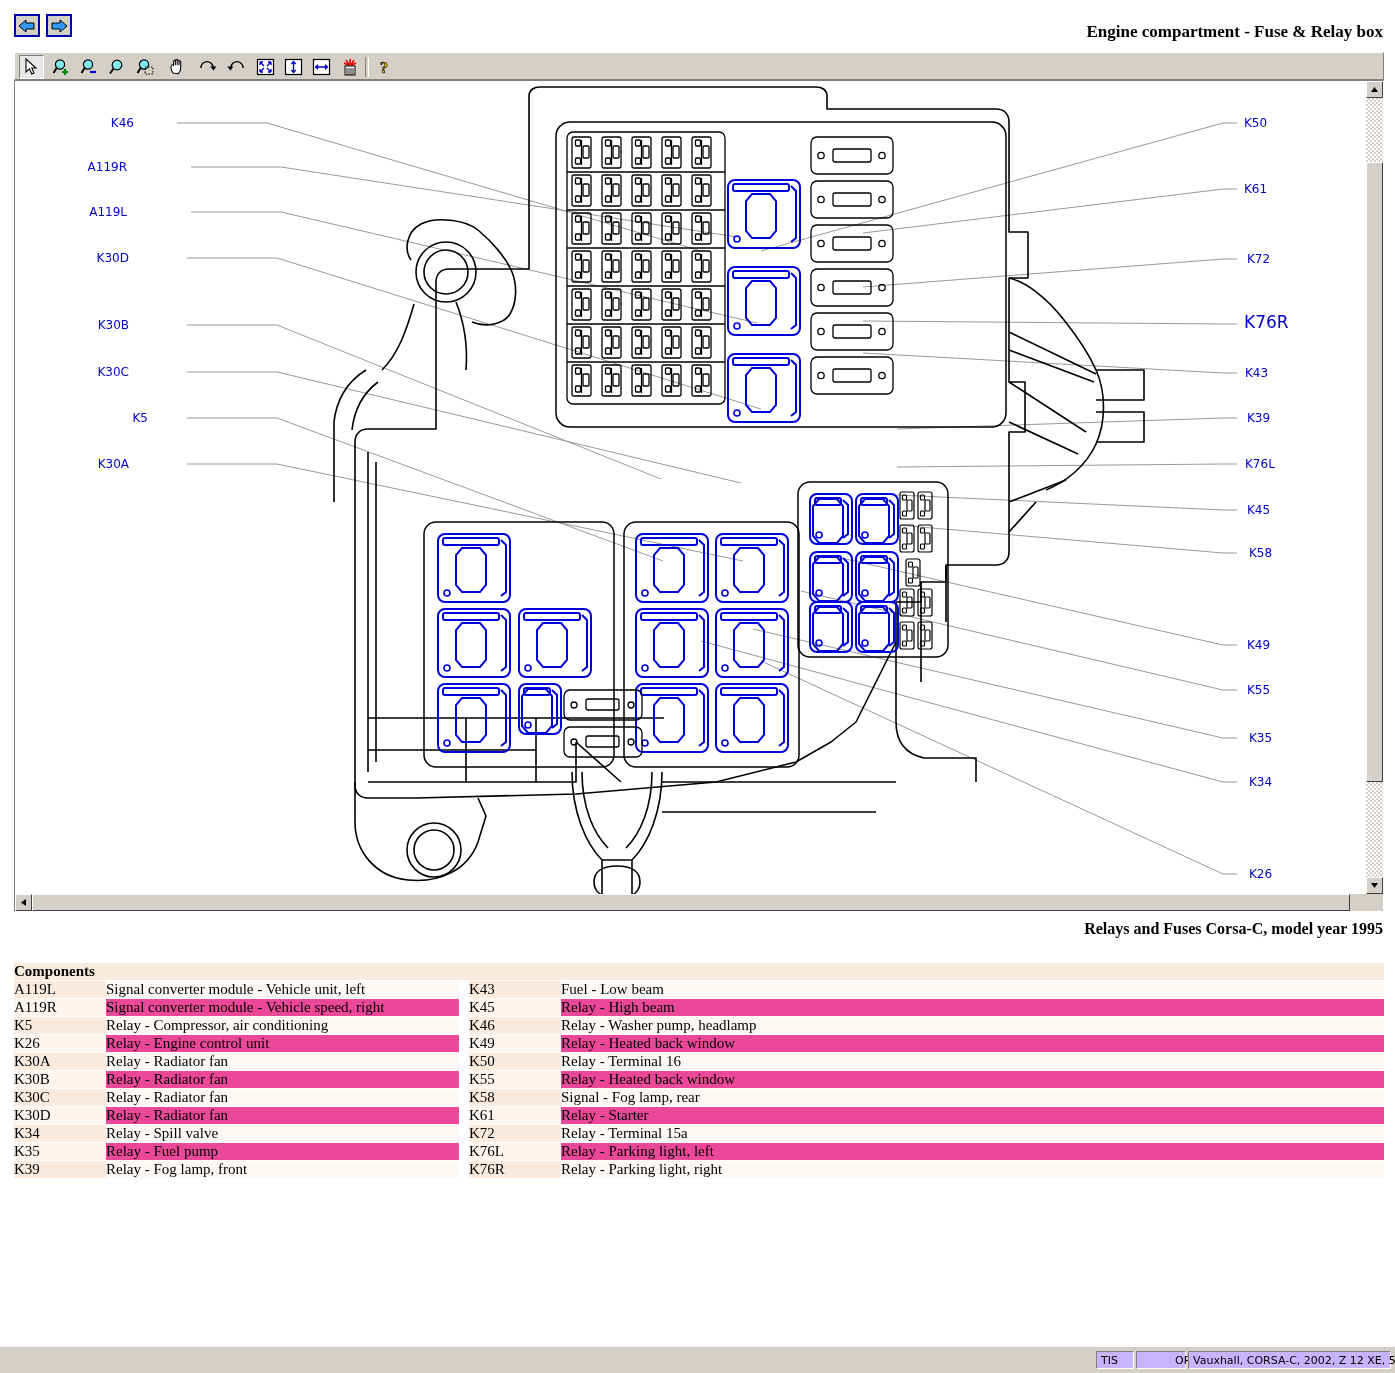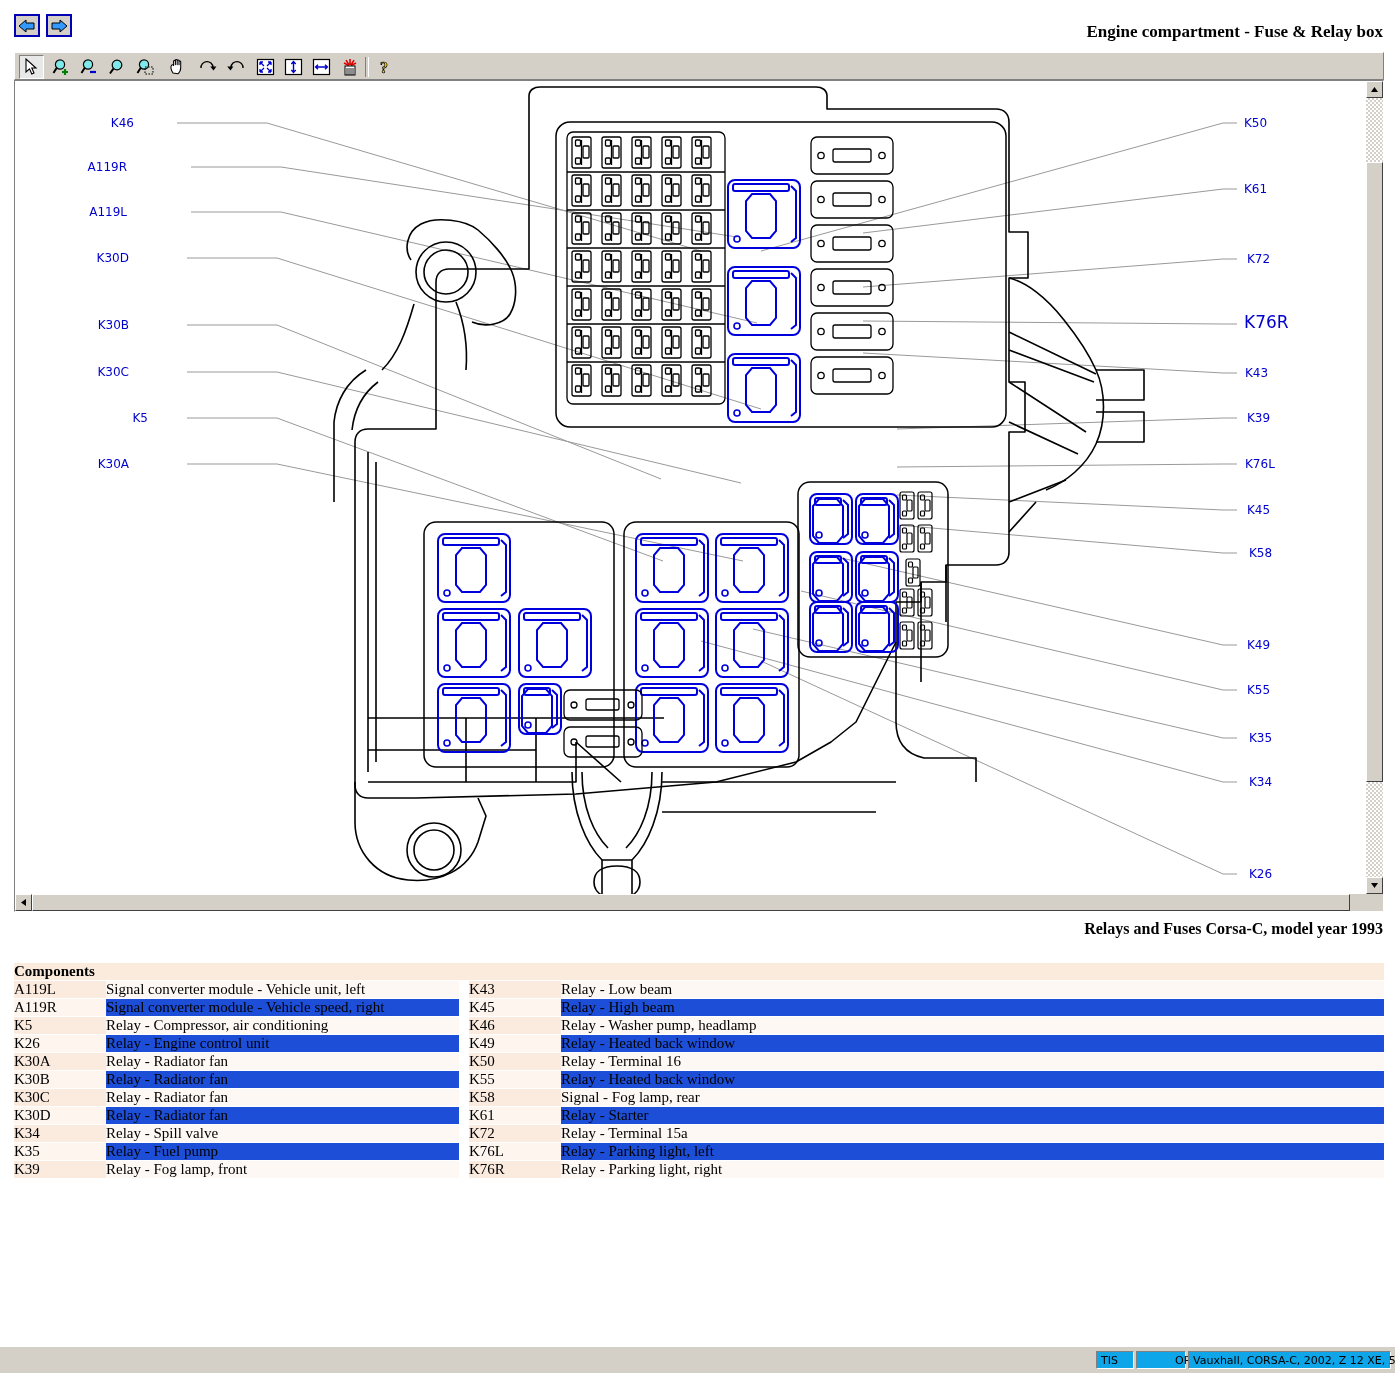--- a/index.html
+++ b/index.html
@@ -687,7 +687,7 @@
   <div class="sb-corner"></div>
 </div>
 
-<div id="caption">Relays and Fuses Corsa-C, model year 1993</div>
+<div id="caption">Relays and Fuses Corsa-C, model year 1995</div>
 
 <table id="comp-table">
   <thead>

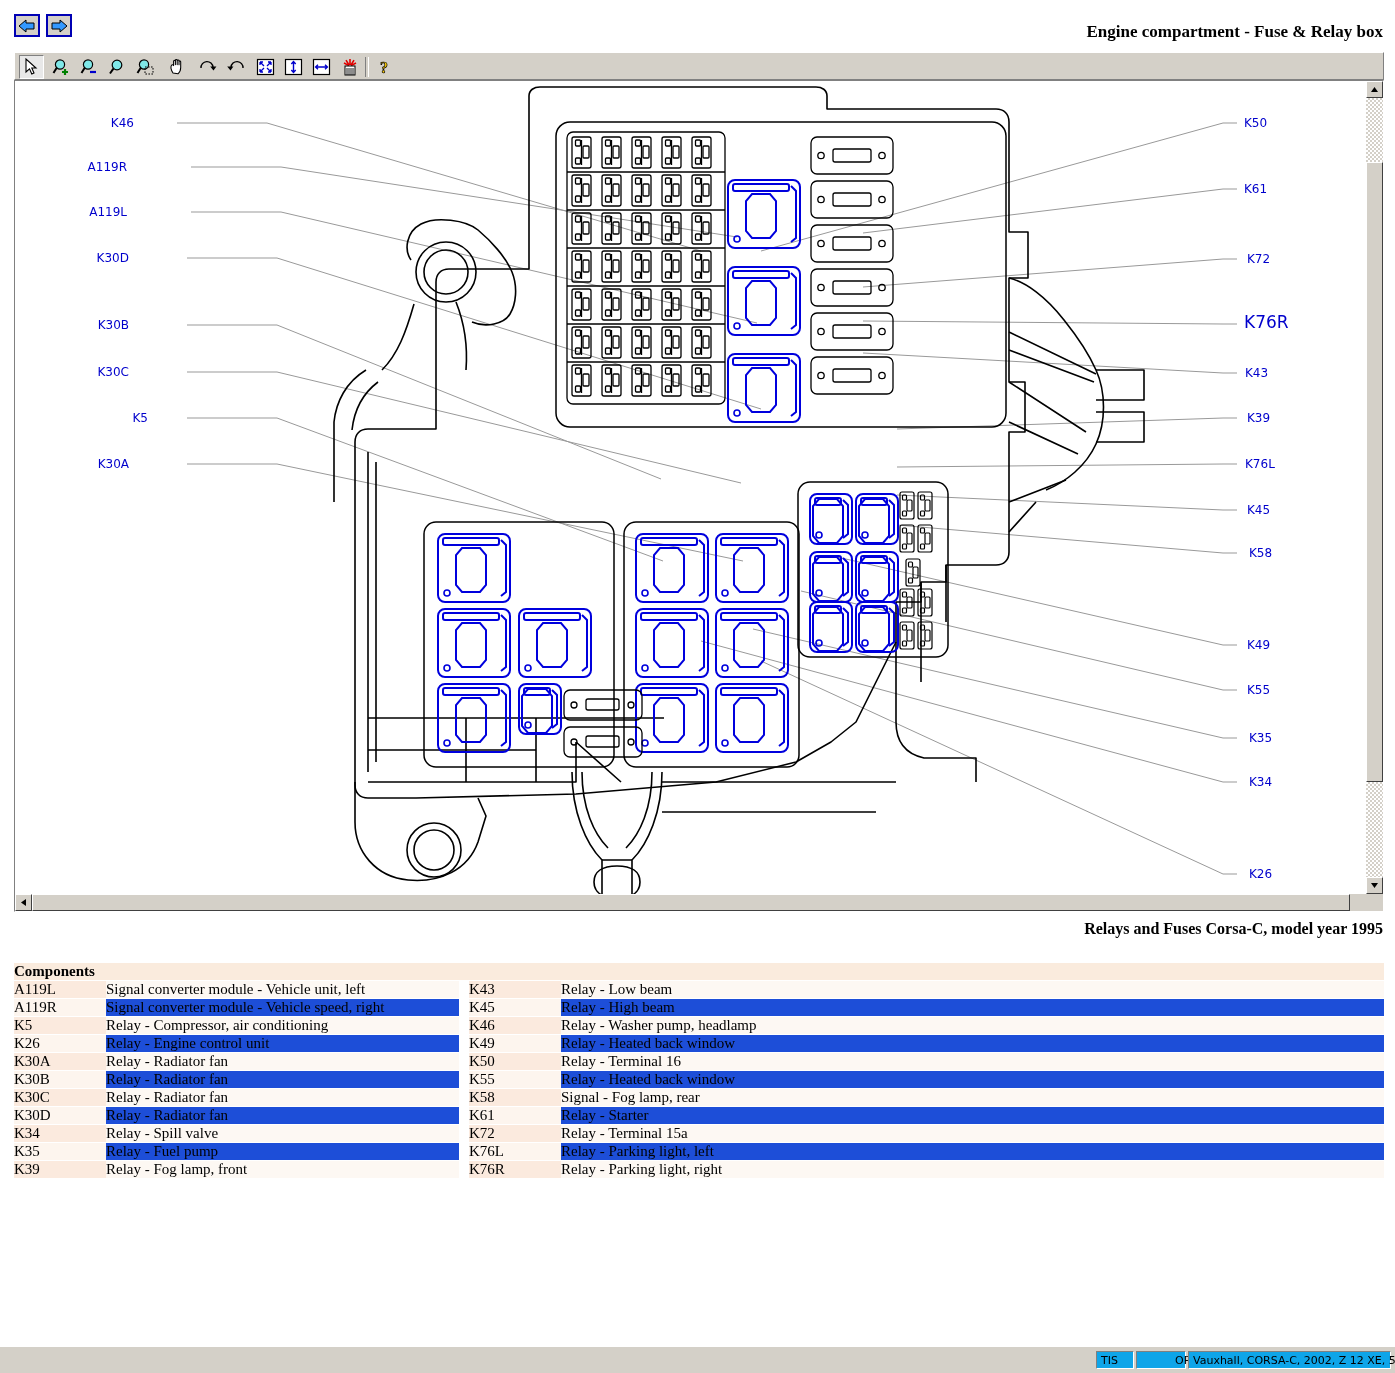--- a/index.html
+++ b/index.html
@@ -701,7 +701,7 @@
         <td class="desc-cell desc-left">Signal converter module - Vehicle unit, left</td>
         <td class="gap-cell"></td>
         <td class="id-cell">K43</td>
-        <td class="desc-cell">Relay - Low beam</td>
+        <td class="desc-cell">Fuel - Low beam</td>
       </tr>
       <tr>
         <td class="id-cell alt">A119R</td>

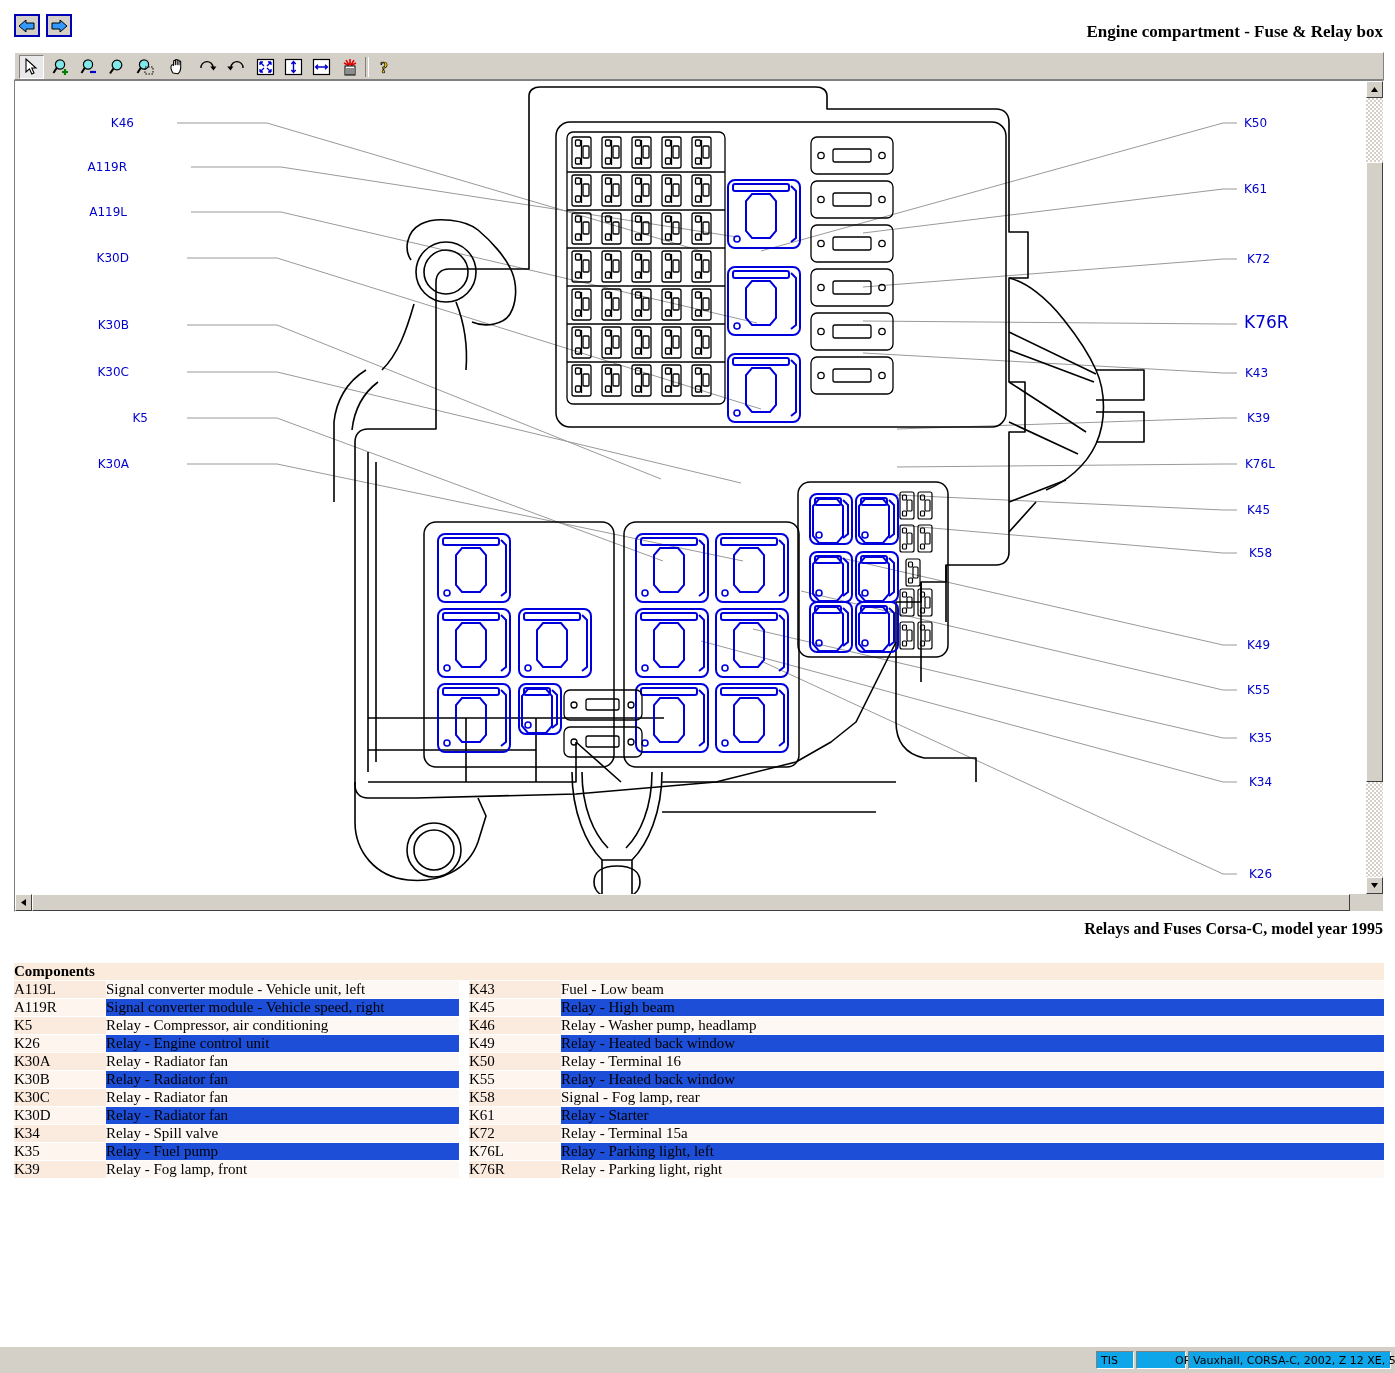--- a/index.html
+++ b/index.html
@@ -61,7 +61,7 @@
   .id-cell.alt{background:#fdf5ee;}
   .desc-cell{background:#fdf8f3;font-size:15px;color:#000;padding:6px 0 6px 10px;
              border-bottom:1px solid #ffffff;vertical-align:middle;}
-  .desc-cell.alt{background:#1d4ed8;}
+  .desc-cell.alt{background:#ec4899;}
   .desc-left{width:353px;} .gap-cell{width:10px;background:#ffffff;border:none;}
 
   

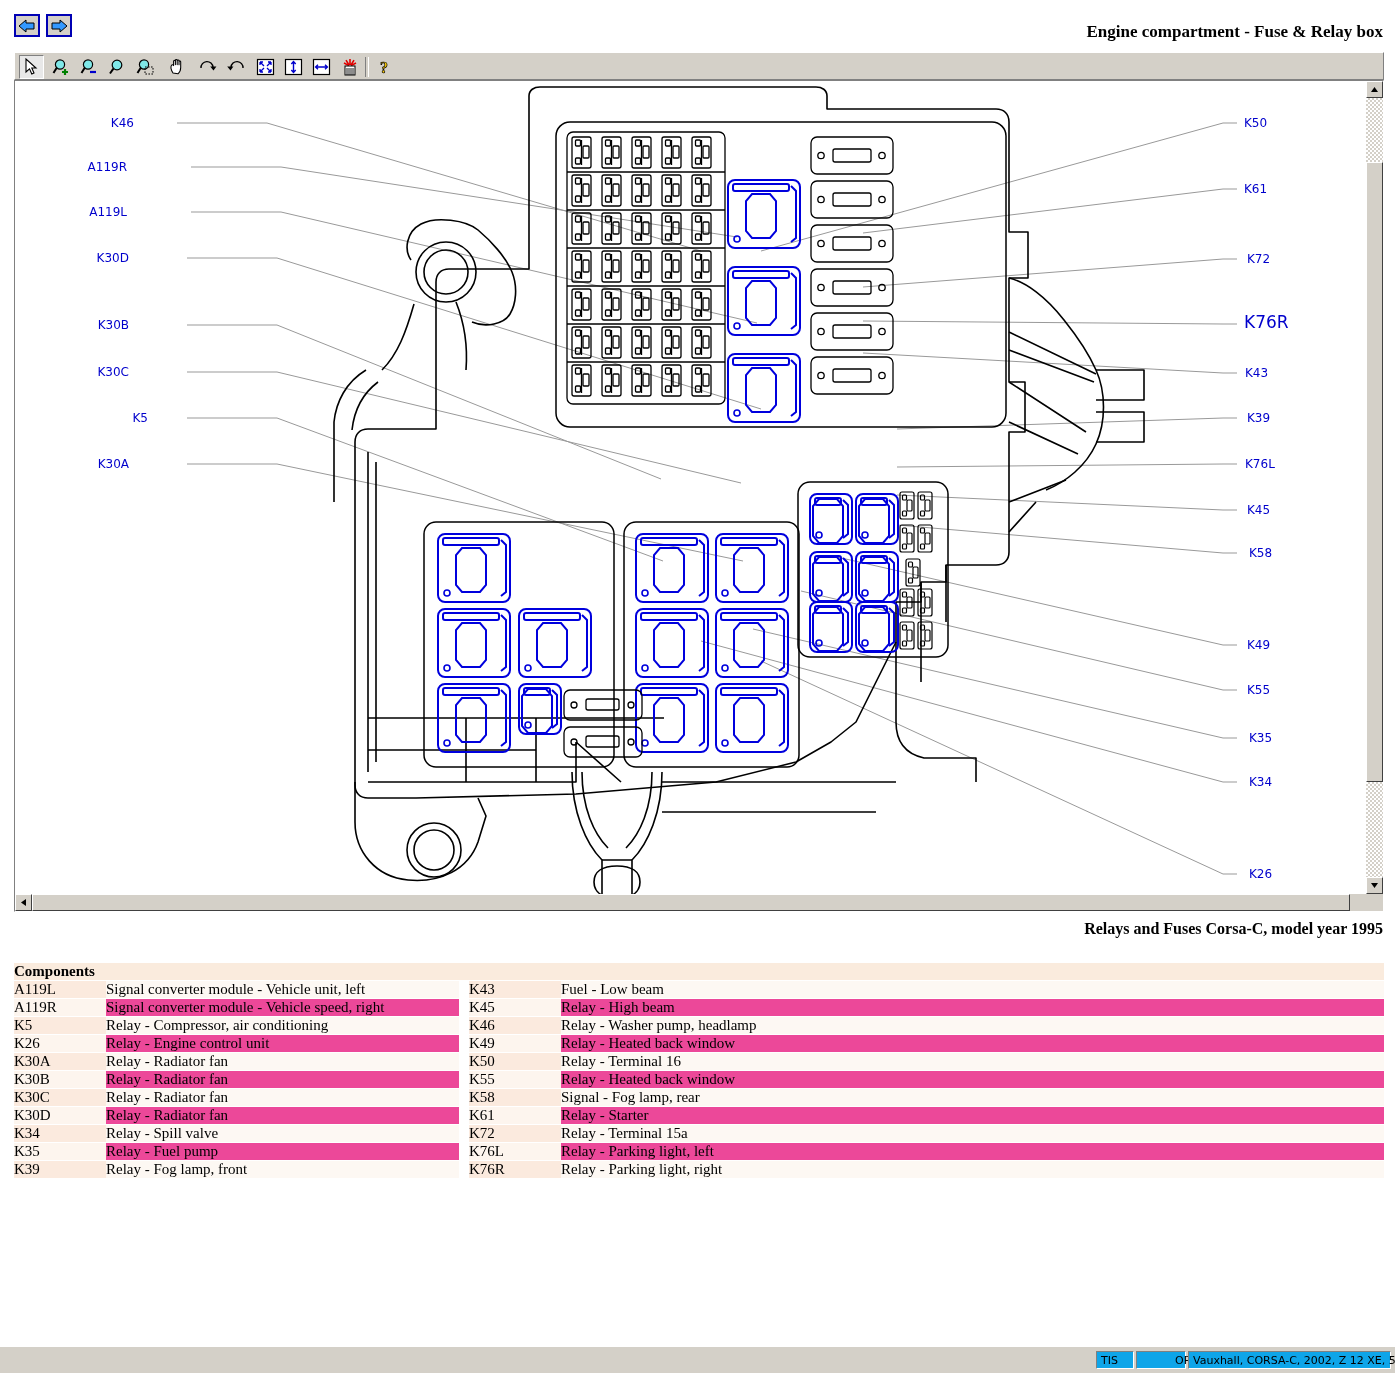--- a/index.html
+++ b/index.html
@@ -67,7 +67,7 @@
   
   #statusbar{position:absolute;left:0;bottom:0;width:1395px;height:26px;background:#d4d0c8;
              border-top:1px solid #ffffff;}
-  .sb-panel{position:absolute;top:4px;height:18px;background:#0ea5e9;box-sizing:border-box;
+  .sb-panel{position:absolute;top:4px;height:18px;background:#c4b5fd;box-sizing:border-box;
             border-top:1px solid #808080;border-left:1px solid #808080;
             border-right:1px solid #ffffff;border-bottom:1px solid #ffffff;
             font-family:"DejaVu Sans",sans-serif;font-size:11px;color:#000;

